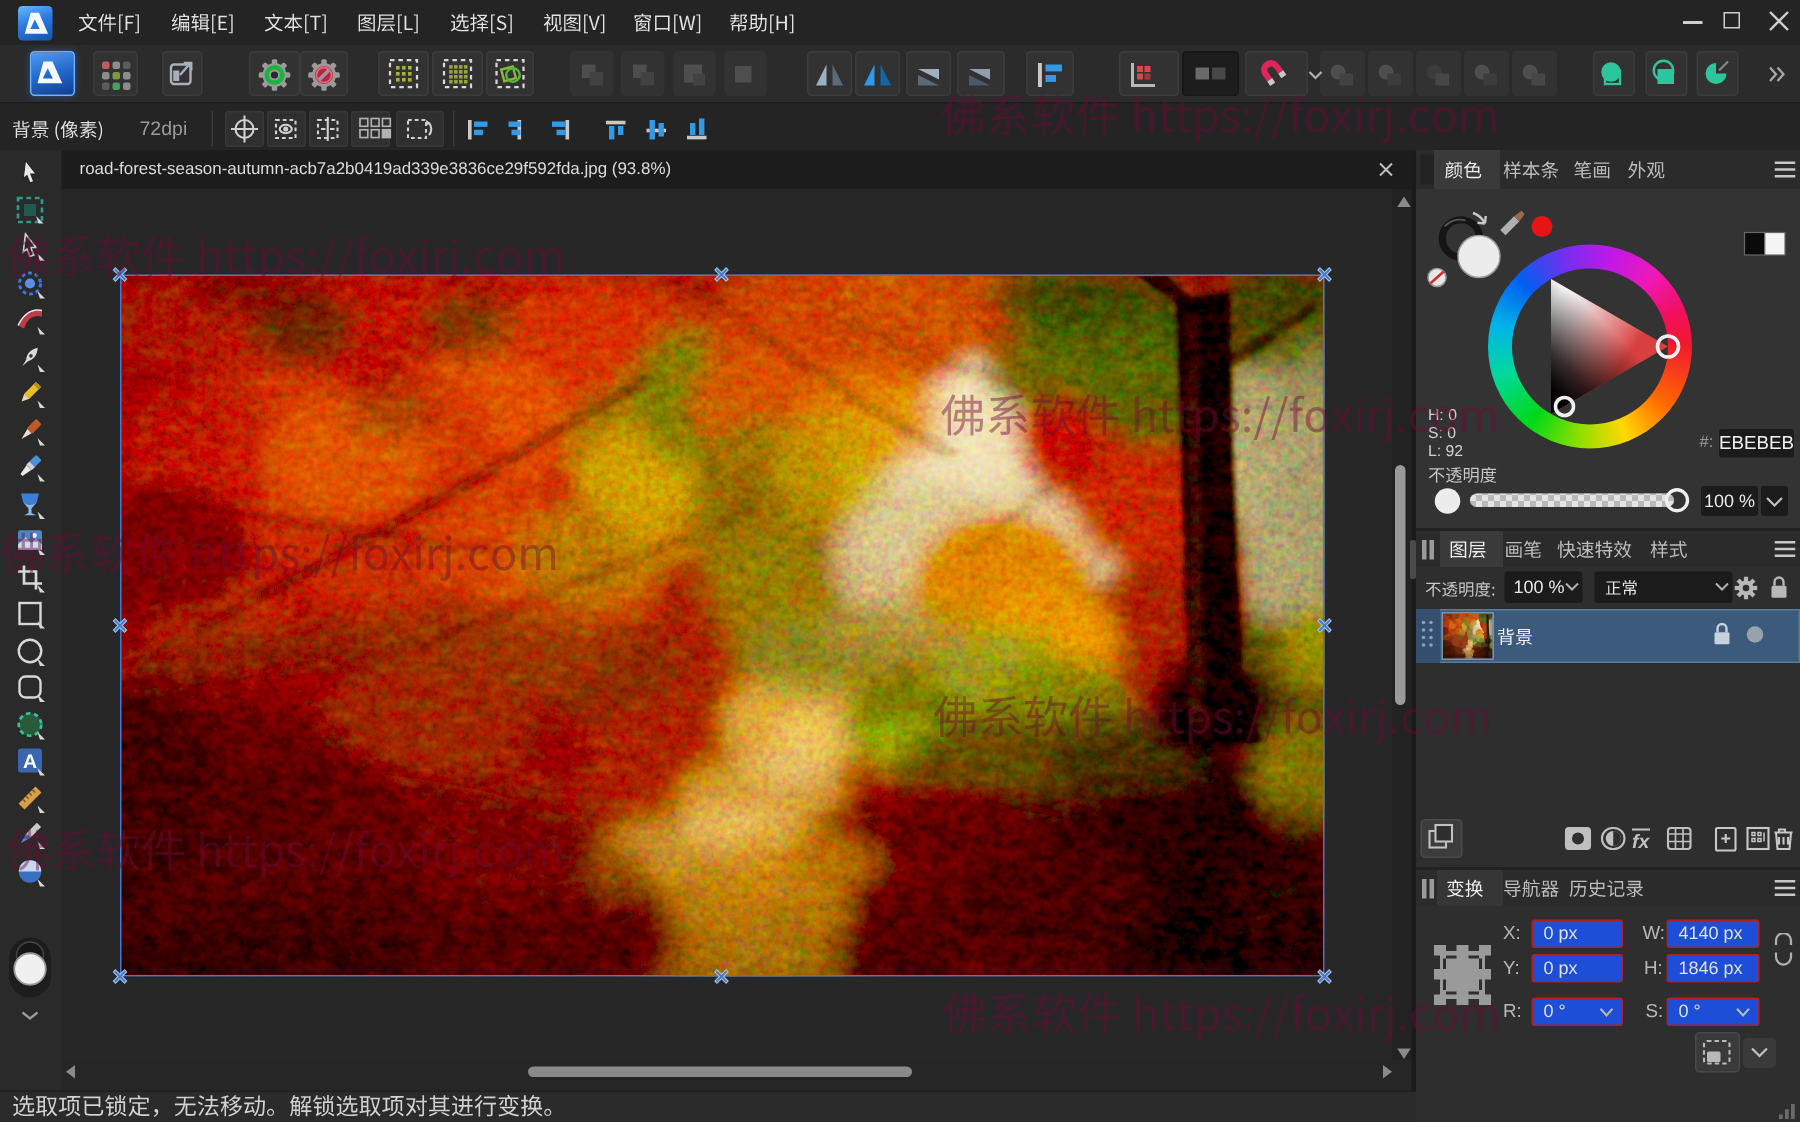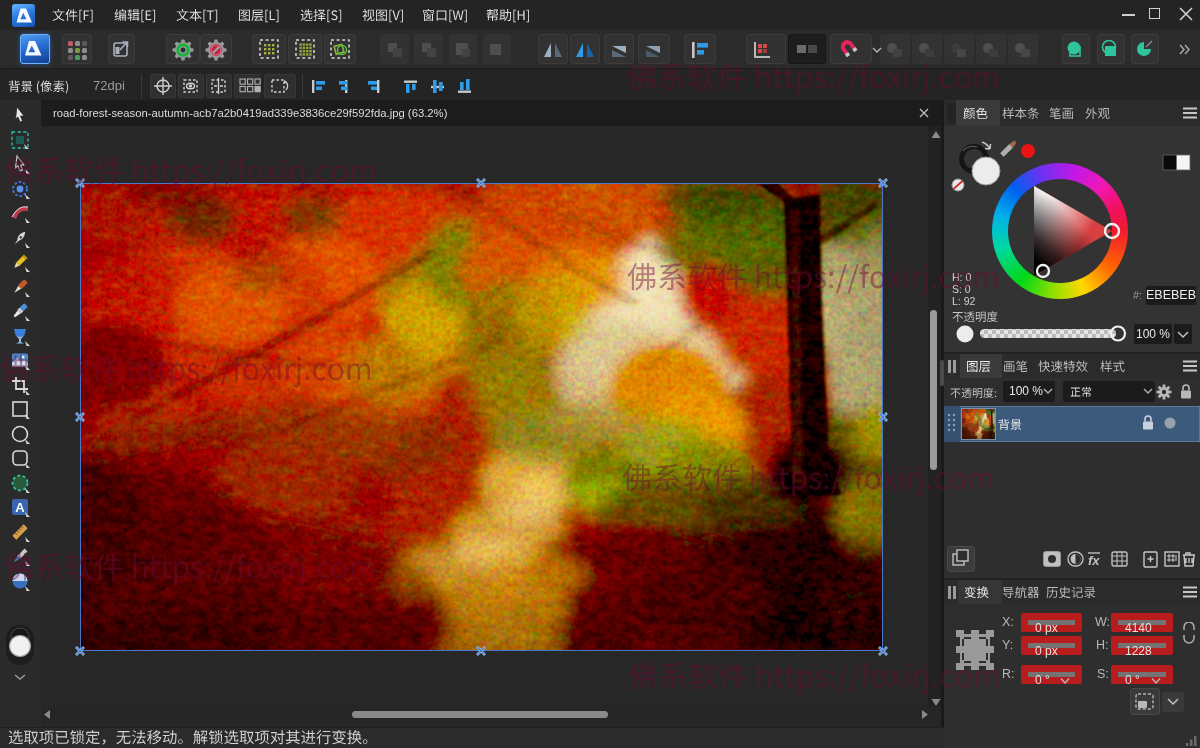--- a/index.html
+++ b/index.html
@@ -298,7 +298,7 @@
         <rect x="466" y="11" width="3.6" height="11"></rect>
 </g>
 </svg>
-<div class="abs" style="left:53px;top:100px;height:26px;line-height:26px;color:#dcdcdc;font-size:11.3px">road-forest-season-autumn-acb7a2b0419ad339e3836ce29f592fda.jpg (63.2%)</div>
+<div class="abs" style="left:53px;top:100px;height:26px;line-height:26px;color:#dcdcdc;font-size:11.3px">road-forest-season-autumn-acb7a2b0419ad339e3836ce29f592fda.jpg (93.8%)</div>
     <svg class="abs" style="left:918px;top:107px" width="12" height="12">
       <path d="M2 2 L10 10 M10 2 L2 10" stroke="#c0c0c0" stroke-width="1.3"></path>
     </svg>

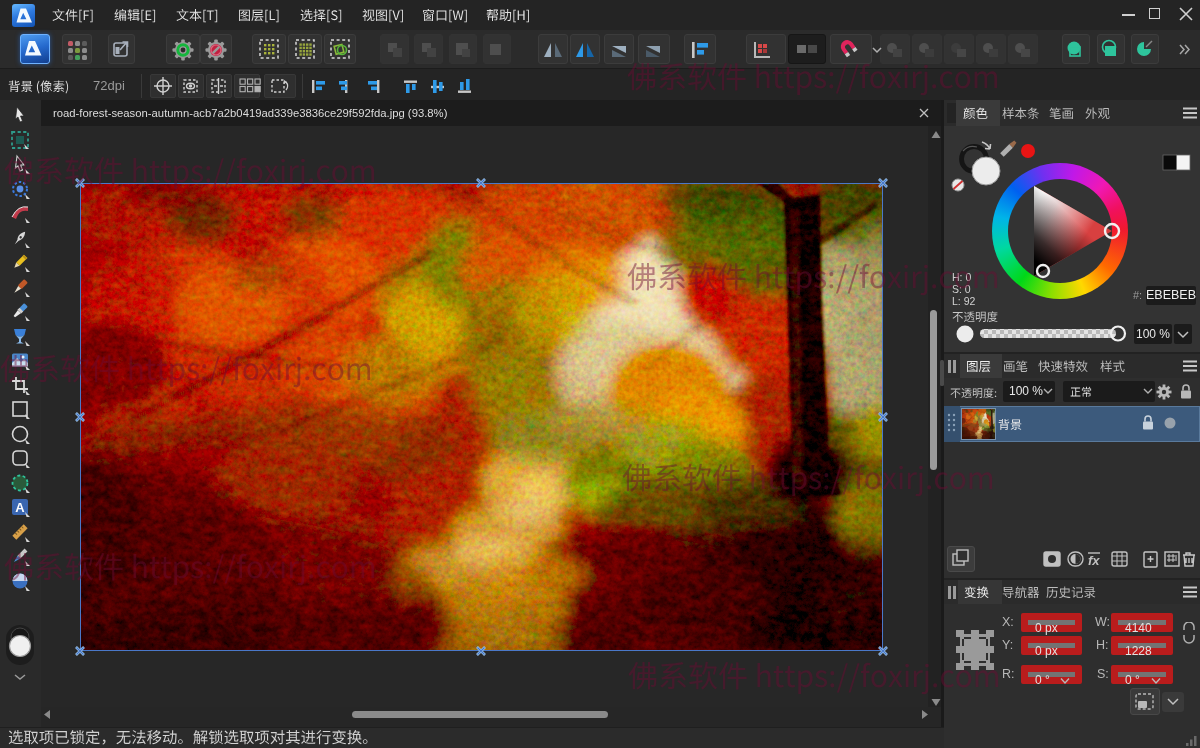--- a/index.html
+++ b/index.html
@@ -8,7 +8,7 @@
 #page{position:relative;width:1080px;height:748px}
 .btn{position:absolute;background:#323232;border:1px solid #3c3c3c;border-radius:3px;height:30px;top:34px}
 .cbtn{position:absolute;background:#2f2f2f;border:1px solid #383838;border-radius:2px;height:24px;top:74px}
-.ibox{position:absolute;background:#737373;border:7px solid #b91c1c;border-radius:2px;color:#e0e0e0;
+.ibox{position:absolute;background:#1d4ed8;border:1px solid #b91c1c;border-radius:2px;color:#e0e0e0;
  font-size:12px;line-height:16px}
 </style></head><body>
 <div id="page">

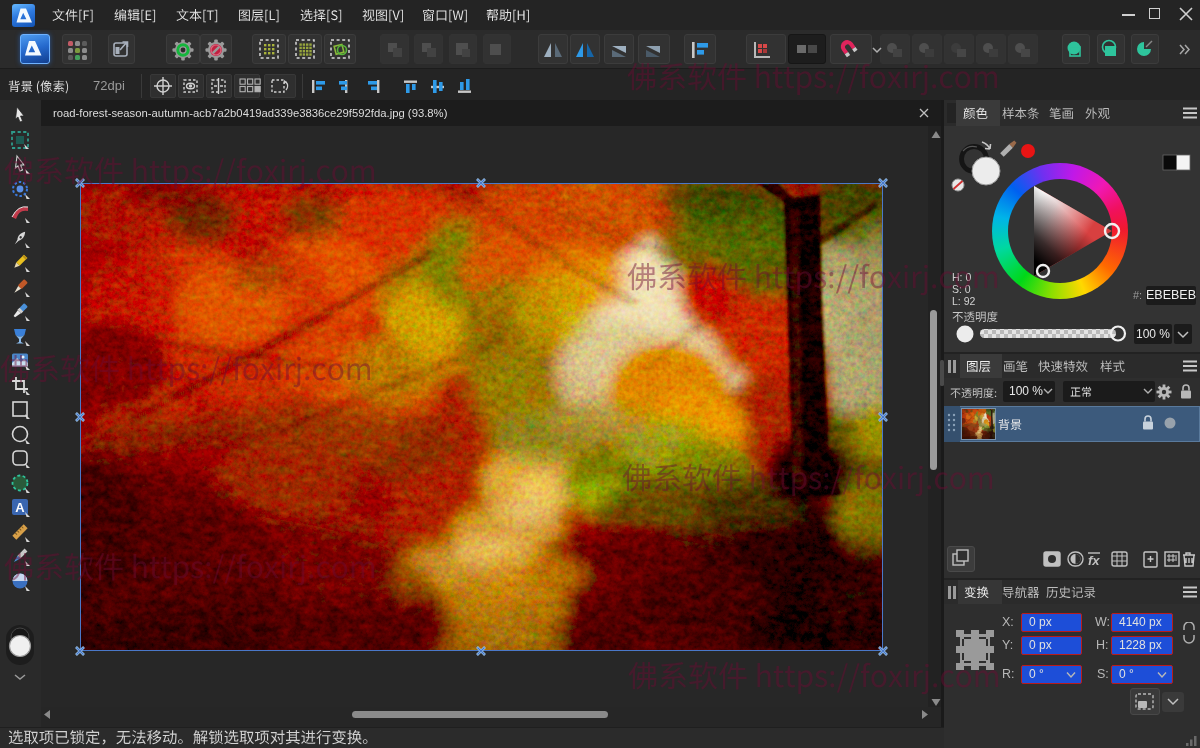--- a/index.html
+++ b/index.html
@@ -821,7 +821,7 @@
 <div class="abs" style="left:1002px;top:638px;color:#b8b8b8;font-size:12.5px">Y:</div>
     <div class="abs" style="left:1096px;top:638px;color:#b8b8b8;font-size:12.5px">H:</div>
     <div class="ibox" style="left:1021px;top:636px;width:61px;height:19px;line-height:17px"><span style="margin-left:7px">0 px</span></div>
-<div class="ibox" style="left:1111px;top:636px;width:62px;height:19px;line-height:17px"><span style="margin-left:7px">1228 px</span></div>
+<div class="ibox" style="left:1111px;top:636px;width:62px;height:19px;line-height:17px"><span style="margin-left:7px">1846 px</span></div>
 <div class="abs" style="left:1002px;top:667px;color:#b8b8b8;font-size:12.5px">R:</div>
     <div class="abs" style="left:1097px;top:667px;color:#b8b8b8;font-size:12.5px">S:</div>
     <div class="ibox" style="left:1021px;top:665px;width:61px;height:19px;line-height:17px"><span style="margin-left:7px">0 °</span><svg style="float:right;margin:5px 5px 0 0" width="10" height="8">

